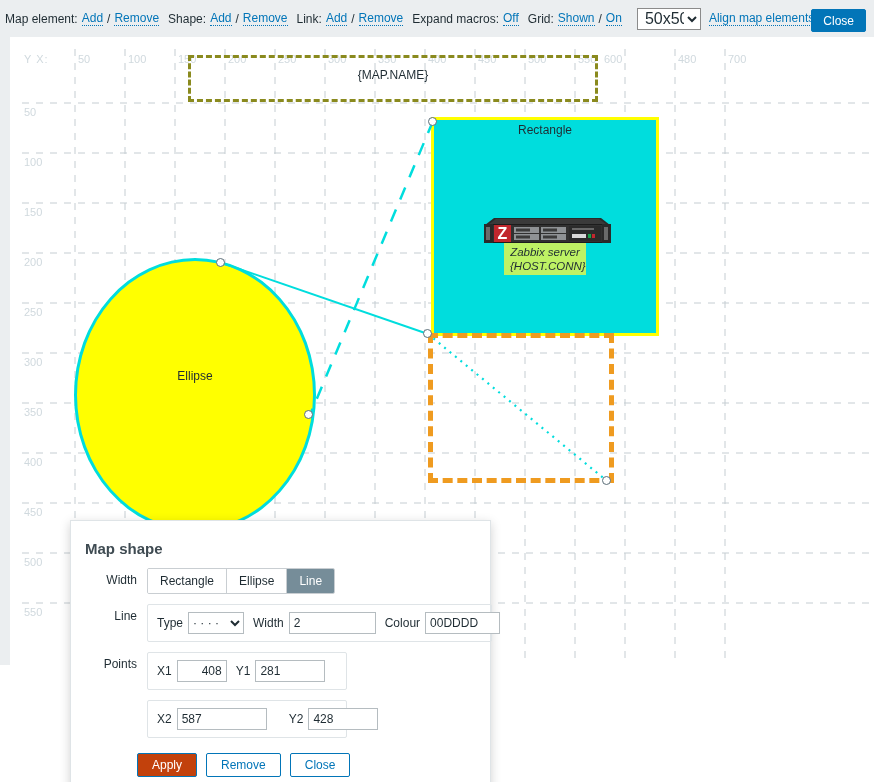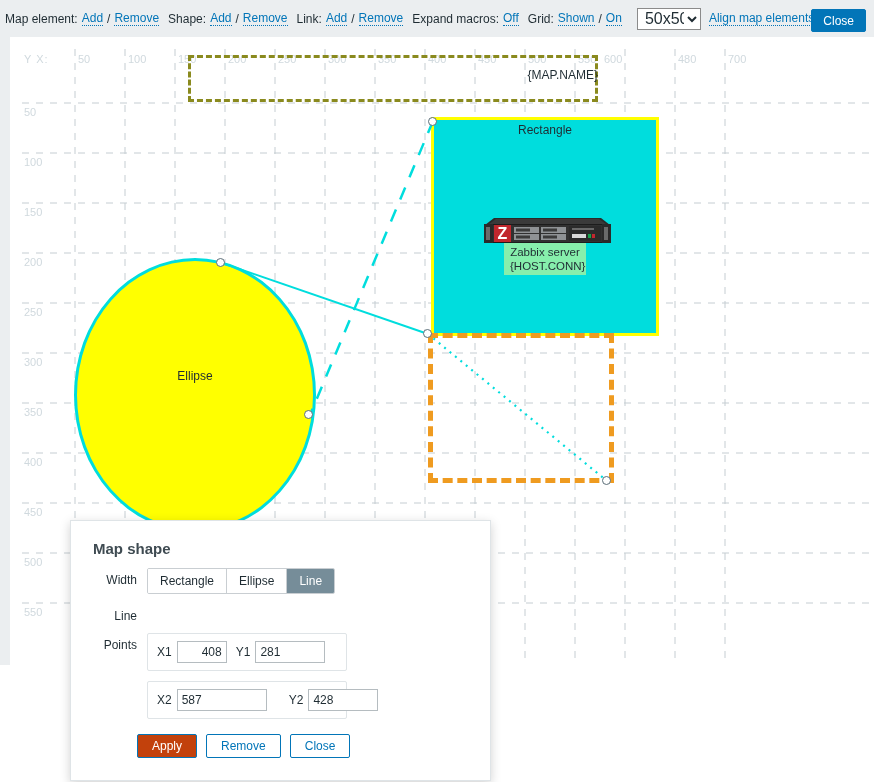--- a/index.html
+++ b/index.html
@@ -154,7 +154,7 @@
     left: 178px;
     top: 31px;
     width: 410px;
-    text-align: right;
+    text-align: center;
     font-size: 12px;
     color: #1f2c33;
   }

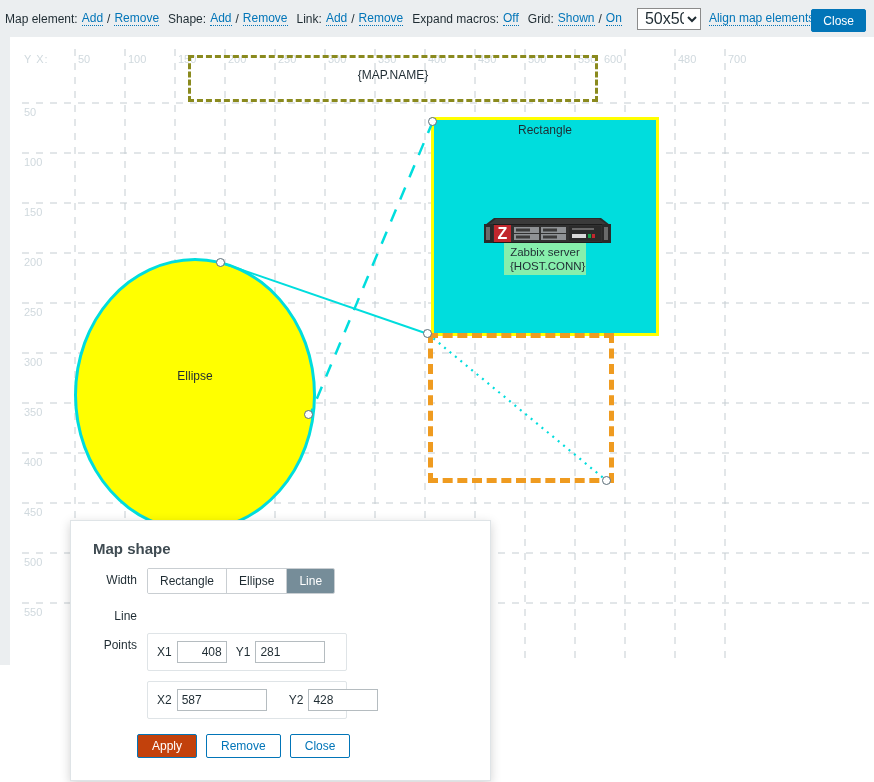--- a/index.html
+++ b/index.html
@@ -232,12 +232,13 @@
     top: 33px;
     width: 70px;
     padding: 2px 6px;
-    background: #86efac;
+    background: #bef264;
     color: #1f2c33;
     font-size: 11.5px;
     line-height: 14px;
     text-align: center;
     white-space: nowrap;
+    font-style: italic;
   }
 
   

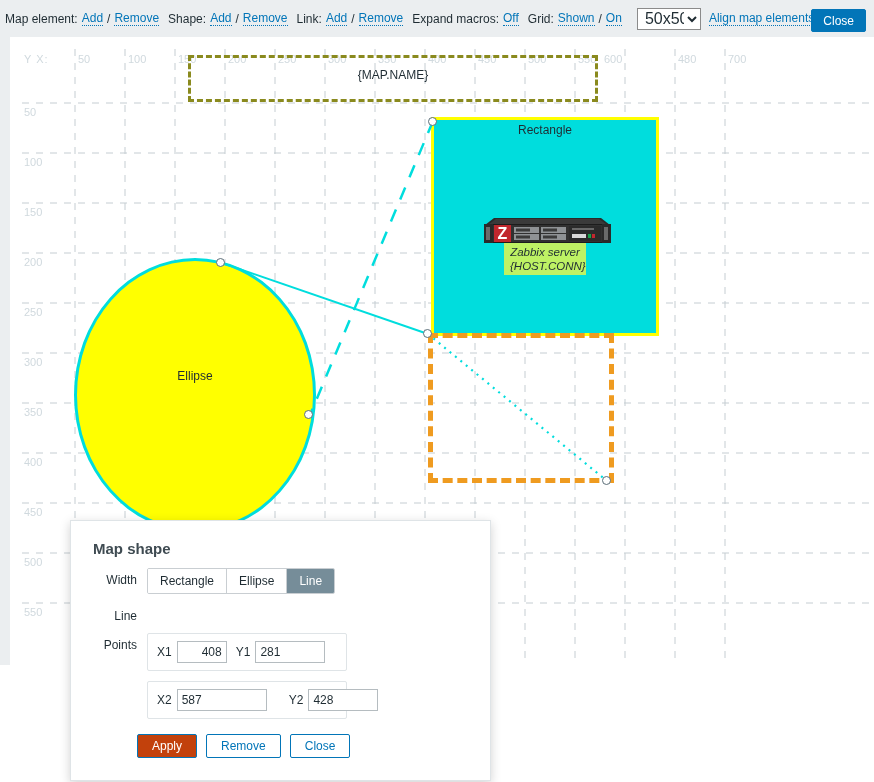--- a/index.html
+++ b/index.html
@@ -270,7 +270,6 @@
     font-weight: bold;
     color: #3f4b52;
     padding: 19px 14px 6px 14px;
-    margin-left: 8px;
   }
   .row {
     display: flex;

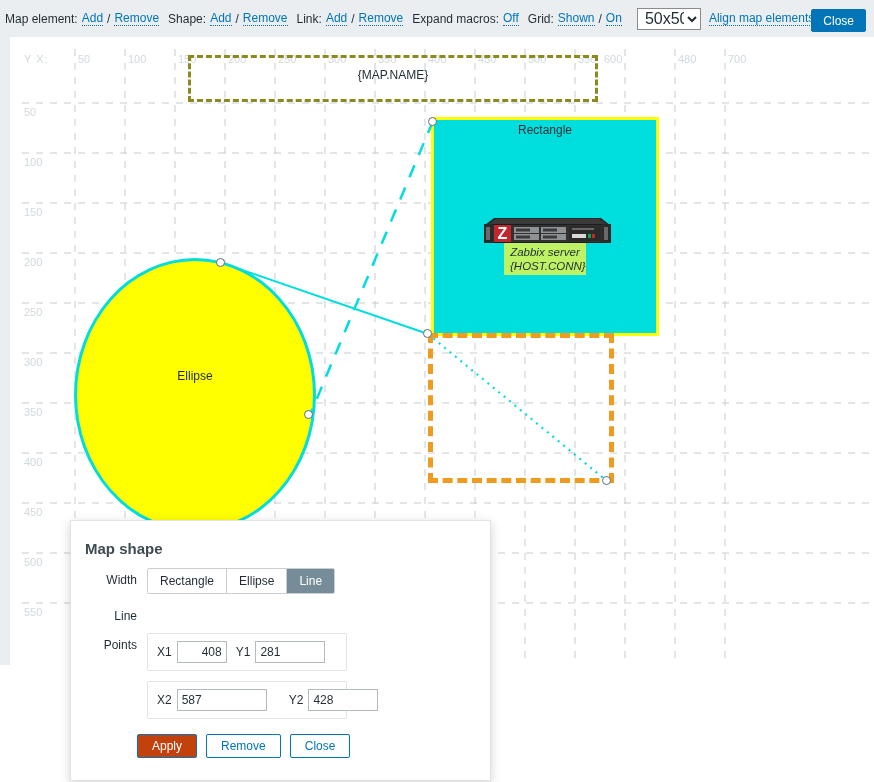--- a/index.html
+++ b/index.html
@@ -569,6 +569,15 @@
 
   <div class="row">
     <div class="row-label">Line</div>
+    <div class="field-box" style="width:345px;">
+      <span class="fl">Type</span>
+      <select class="type-sel" id="type-select"><option value="———">———</option><option value="– – –">– – –</option><option value="· · · ·" selected="">· · · ·</option><option value="– · – ·">– · – ·</option></select>
+      <span class="fl" style="margin-left:9px;">Width</span>
+      <input class="txt" style="width: 87px;" id="width-input" value="2">
+      <span class="fl" style="margin-left:9px;">Colour</span>
+      <span class="colour-swatch" id="colour-swatch" style="background: rgb(0, 221, 221);"></span>
+      <input class="txt colour-input" id="colour-input" value="00DDDD" style="">
+    </div>
   </div>
 
   <div class="row">

